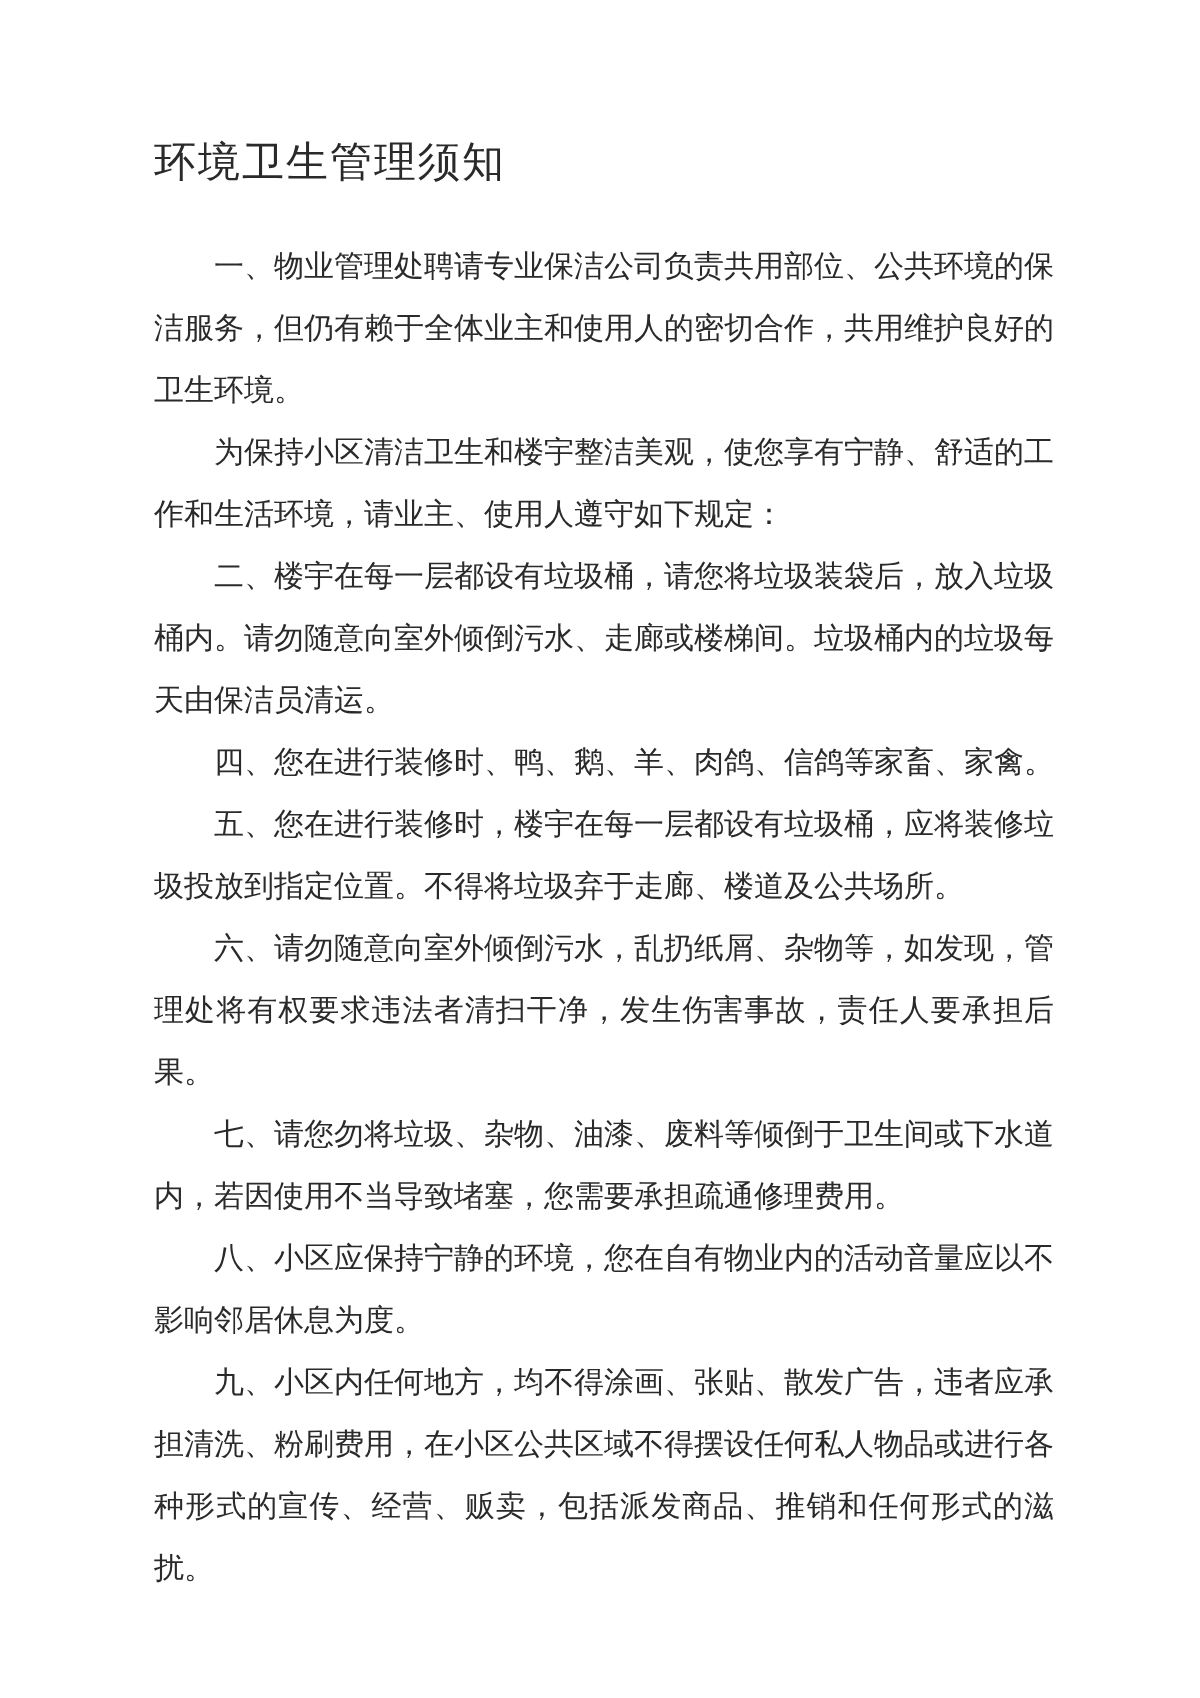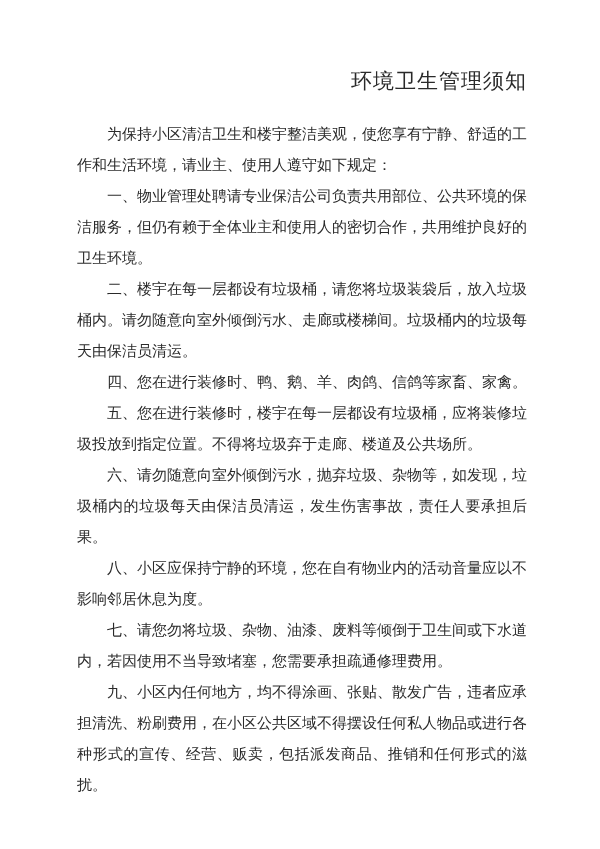--- a/index.html
+++ b/index.html
@@ -21,7 +21,7 @@
     font-size: 21px;
     line-height: 30px;
     font-weight: 400;
-    text-align: right;
+    text-align: left;
     color: #2a2a2a;
     margin: 0 0 23px 0;
     letter-spacing: 1px;

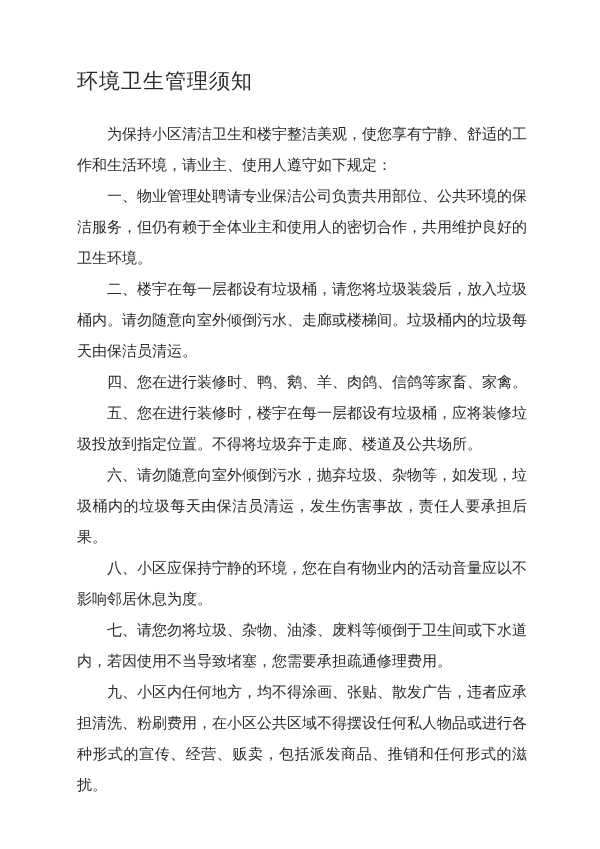--- a/index.html
+++ b/index.html
@@ -43,9 +43,9 @@
 <div class="page">
   <h1 class="doc-title">环境卫生管理须知</h1>
 
+  <p class="para">一、物业管理处聘请专业保洁公司负责共用部位、公共环境的保洁服务，但仍有赖于全体业主和使用人的密切合作，共用维护良好的卫生环境。</p>
+
   <p class="para">为保持小区清洁卫生和楼宇整洁美观，使您享有宁静、舒适的工作和生活环境，请业主、使用人遵守如下规定：</p>
-
-  <p class="para">一、物业管理处聘请专业保洁公司负责共用部位、公共环境的保洁服务，但仍有赖于全体业主和使用人的密切合作，共用维护良好的卫生环境。</p>
 
   <p class="para">二、楼宇在每一层都设有垃圾桶，请您将垃圾装袋后，放入垃圾桶内。请勿随意向室外倾倒污水、走廊或楼梯间。垃圾桶内的垃圾每天由保洁员清运。</p>
 

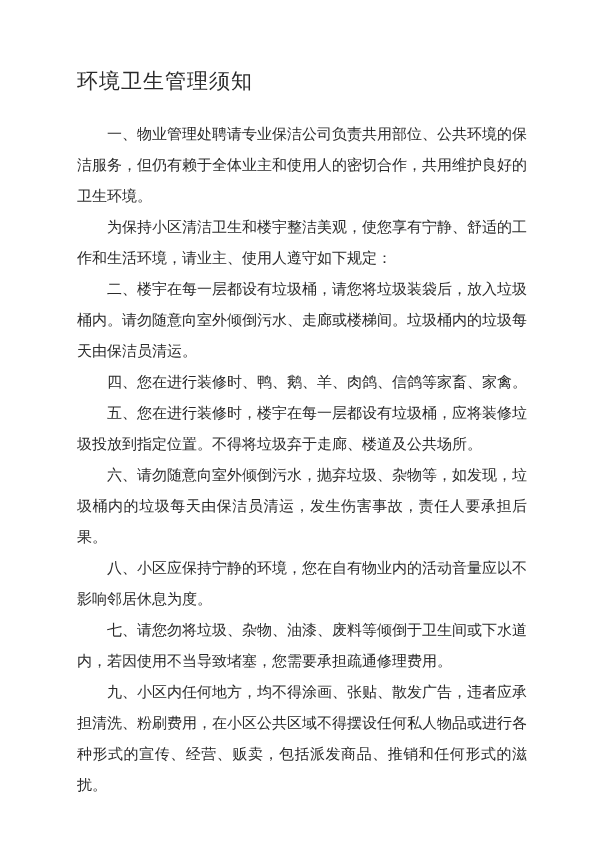--- a/index.html
+++ b/index.html
@@ -54,7 +54,7 @@
 
   <p class="para">五、您在进行装修时，楼宇在每一层都设有垃圾桶，应将装修垃圾投放到指定位置。不得将垃圾弃于走廊、楼道及公共场所。</p>
 
-  <p class="para">六、请勿随意向室外倾倒污水，抛弃垃圾、杂物等，如发现，垃圾桶内的垃圾每天由保洁员清运，发生伤害事故，责任人要承担后果。</p>
+  <p class="para">六、请勿随意向室外倾倒污水，乱扔纸屑、杂物等，如发现，管理处将有权要求违法者清扫干净，发生伤害事故，责任人要承担后果。</p>
 
   <p class="para">八、小区应保持宁静的环境，您在自有物业内的活动音量应以不影响邻居休息为度。</p>
 

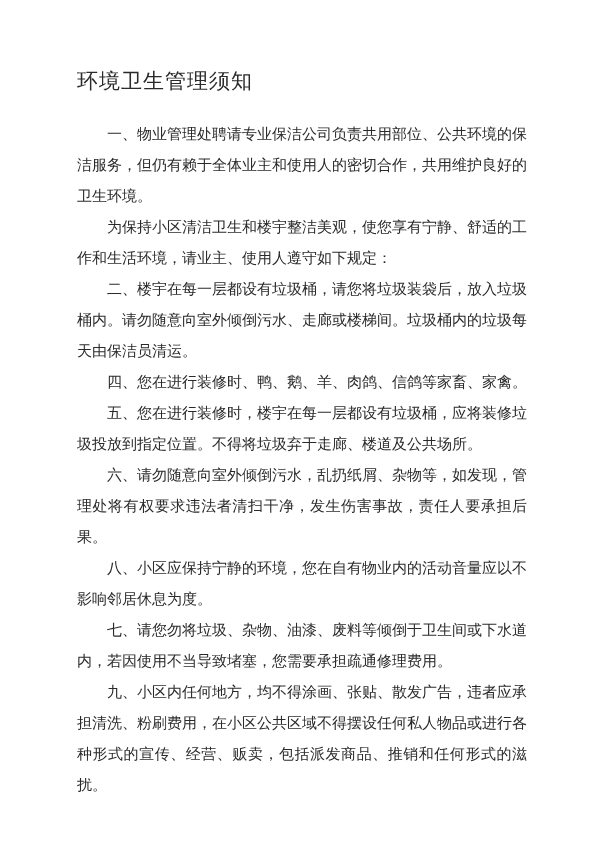--- a/index.html
+++ b/index.html
@@ -56,9 +56,9 @@
 
   <p class="para">六、请勿随意向室外倾倒污水，乱扔纸屑、杂物等，如发现，管理处将有权要求违法者清扫干净，发生伤害事故，责任人要承担后果。</p>
 
+  <p class="para">七、请您勿将垃圾、杂物、油漆、废料等倾倒于卫生间或下水道内，若因使用不当导致堵塞，您需要承担疏通修理费用。</p>
+
   <p class="para">八、小区应保持宁静的环境，您在自有物业内的活动音量应以不影响邻居休息为度。</p>
-
-  <p class="para">七、请您勿将垃圾、杂物、油漆、废料等倾倒于卫生间或下水道内，若因使用不当导致堵塞，您需要承担疏通修理费用。</p>
 
   <p class="para">九、小区内任何地方，均不得涂画、张贴、散发广告，违者应承担清洗、粉刷费用，在小区公共区域不得摆设任何私人物品或进行各种形式的宣传、经营、贩卖，包括派发商品、推销和任何形式的滋扰。</p>
 </div>

